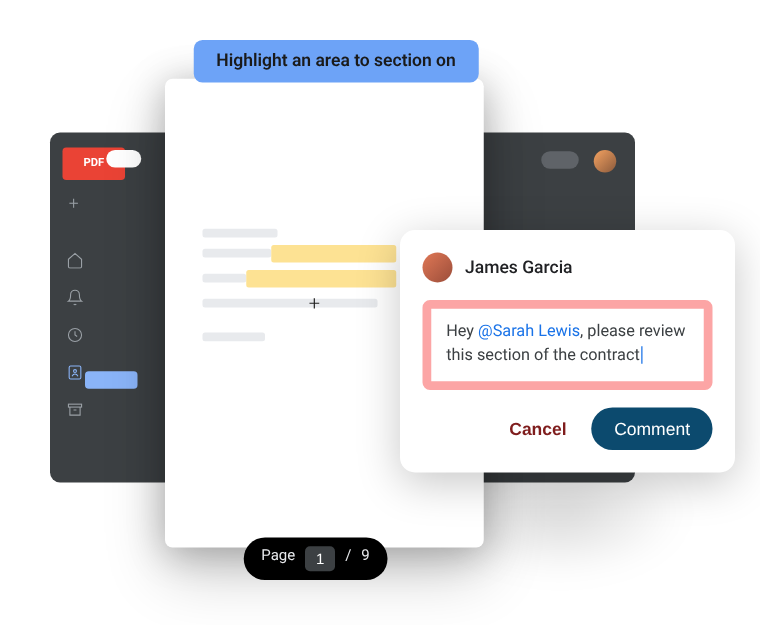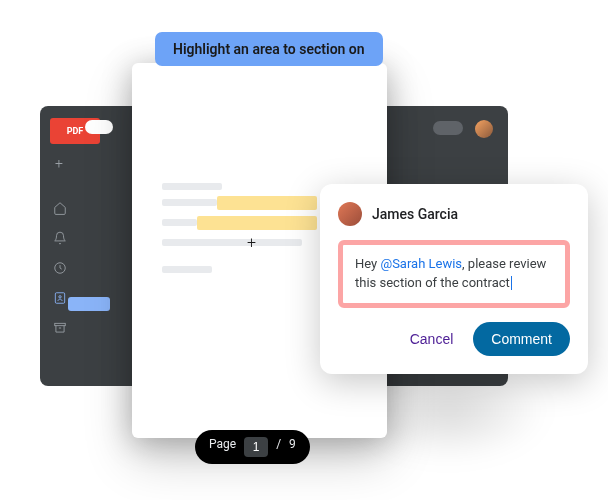--- a/index.html
+++ b/index.html
@@ -47,7 +47,7 @@
 .comment-header { display: flex; align-items: center; gap: 10px; margin-bottom: 14px; }
 .comment-avatar { width: 24px; height: 24px; border-radius: 50%; background: linear-gradient(135deg, #e07856, #9b4d3a); }
 .comment-name { font-size: 14px; font-weight: 500; color: #202124; }
-.comment-body { border: 5px solid #fca5a5; border-radius: 6px; padding: 10px 12px; font-size: 13px; color: #3c4043; line-height: 1.45; margin-bottom: 14px; position: relative; }
+.comment-body { border: 7px solid #fca5a5; border-radius: 6px; padding: 10px 12px; font-size: 13px; color: #3c4043; line-height: 1.45; margin-bottom: 14px; position: relative; }
 .mention { color: #1a73e8; }
 .caret { display: inline-block; width: 1px; height: 14px; background: #1a73e8; vertical-align: middle; margin-left: 1px; }
 .comment-actions { display: flex; justify-content: flex-end; gap: 6px; }

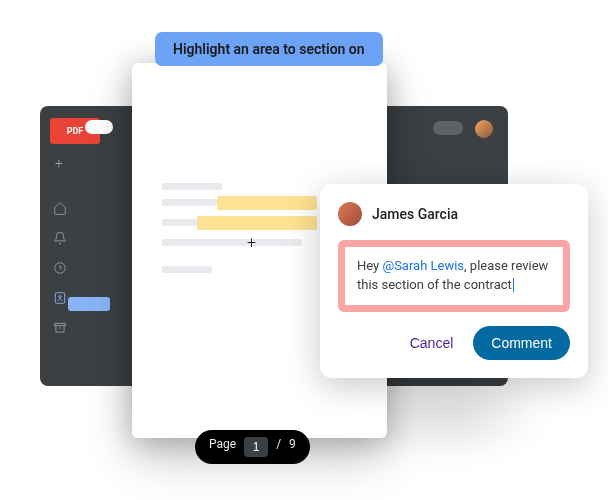--- a/index.html
+++ b/index.html
@@ -51,7 +51,7 @@
 .mention { color: #1a73e8; }
 .caret { display: inline-block; width: 1px; height: 14px; background: #1a73e8; vertical-align: middle; margin-left: 1px; }
 .comment-actions { display: flex; justify-content: flex-end; gap: 6px; }
-.btn-cancel { background: none; border: none; color: #4c1d95; font-size: 14px; font-weight: 400; padding: 8px 14px; cursor: pointer; }
+.btn-cancel { background: none; border: none; color: #7f1d1d; font-size: 14px; font-weight: 700; padding: 8px 14px; cursor: pointer; }
 .btn-comment { background: #0369a1; border: none; color: #fff; font-size: 14px; font-weight: 500; padding: 9px 18px; border-radius: 20px; cursor: pointer; }
 
 .shadow-blob { position: absolute; right: 60px; bottom: 40px; width: 200px; height: 100px; background: radial-gradient(ellipse, rgba(0,0,0,0.15), transparent 70%); filter: blur(12px); z-index: 1; }

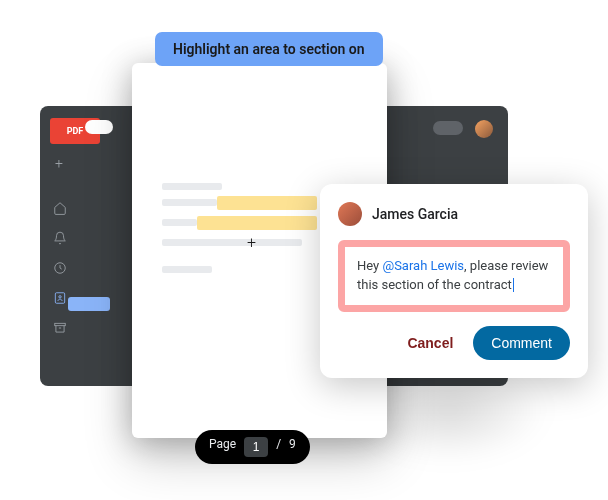--- a/index.html
+++ b/index.html
@@ -52,7 +52,7 @@
 .caret { display: inline-block; width: 1px; height: 14px; background: #1a73e8; vertical-align: middle; margin-left: 1px; }
 .comment-actions { display: flex; justify-content: flex-end; gap: 6px; }
 .btn-cancel { background: none; border: none; color: #7f1d1d; font-size: 14px; font-weight: 700; padding: 8px 14px; cursor: pointer; }
-.btn-comment { background: #0369a1; border: none; color: #fff; font-size: 14px; font-weight: 500; padding: 9px 18px; border-radius: 20px; cursor: pointer; }
+.btn-comment { background: #0c4a6e; border: none; color: #fff; font-size: 14px; font-weight: 500; padding: 9px 18px; border-radius: 20px; cursor: pointer; }
 
 .shadow-blob { position: absolute; right: 60px; bottom: 40px; width: 200px; height: 100px; background: radial-gradient(ellipse, rgba(0,0,0,0.15), transparent 70%); filter: blur(12px); z-index: 1; }
 </style>

